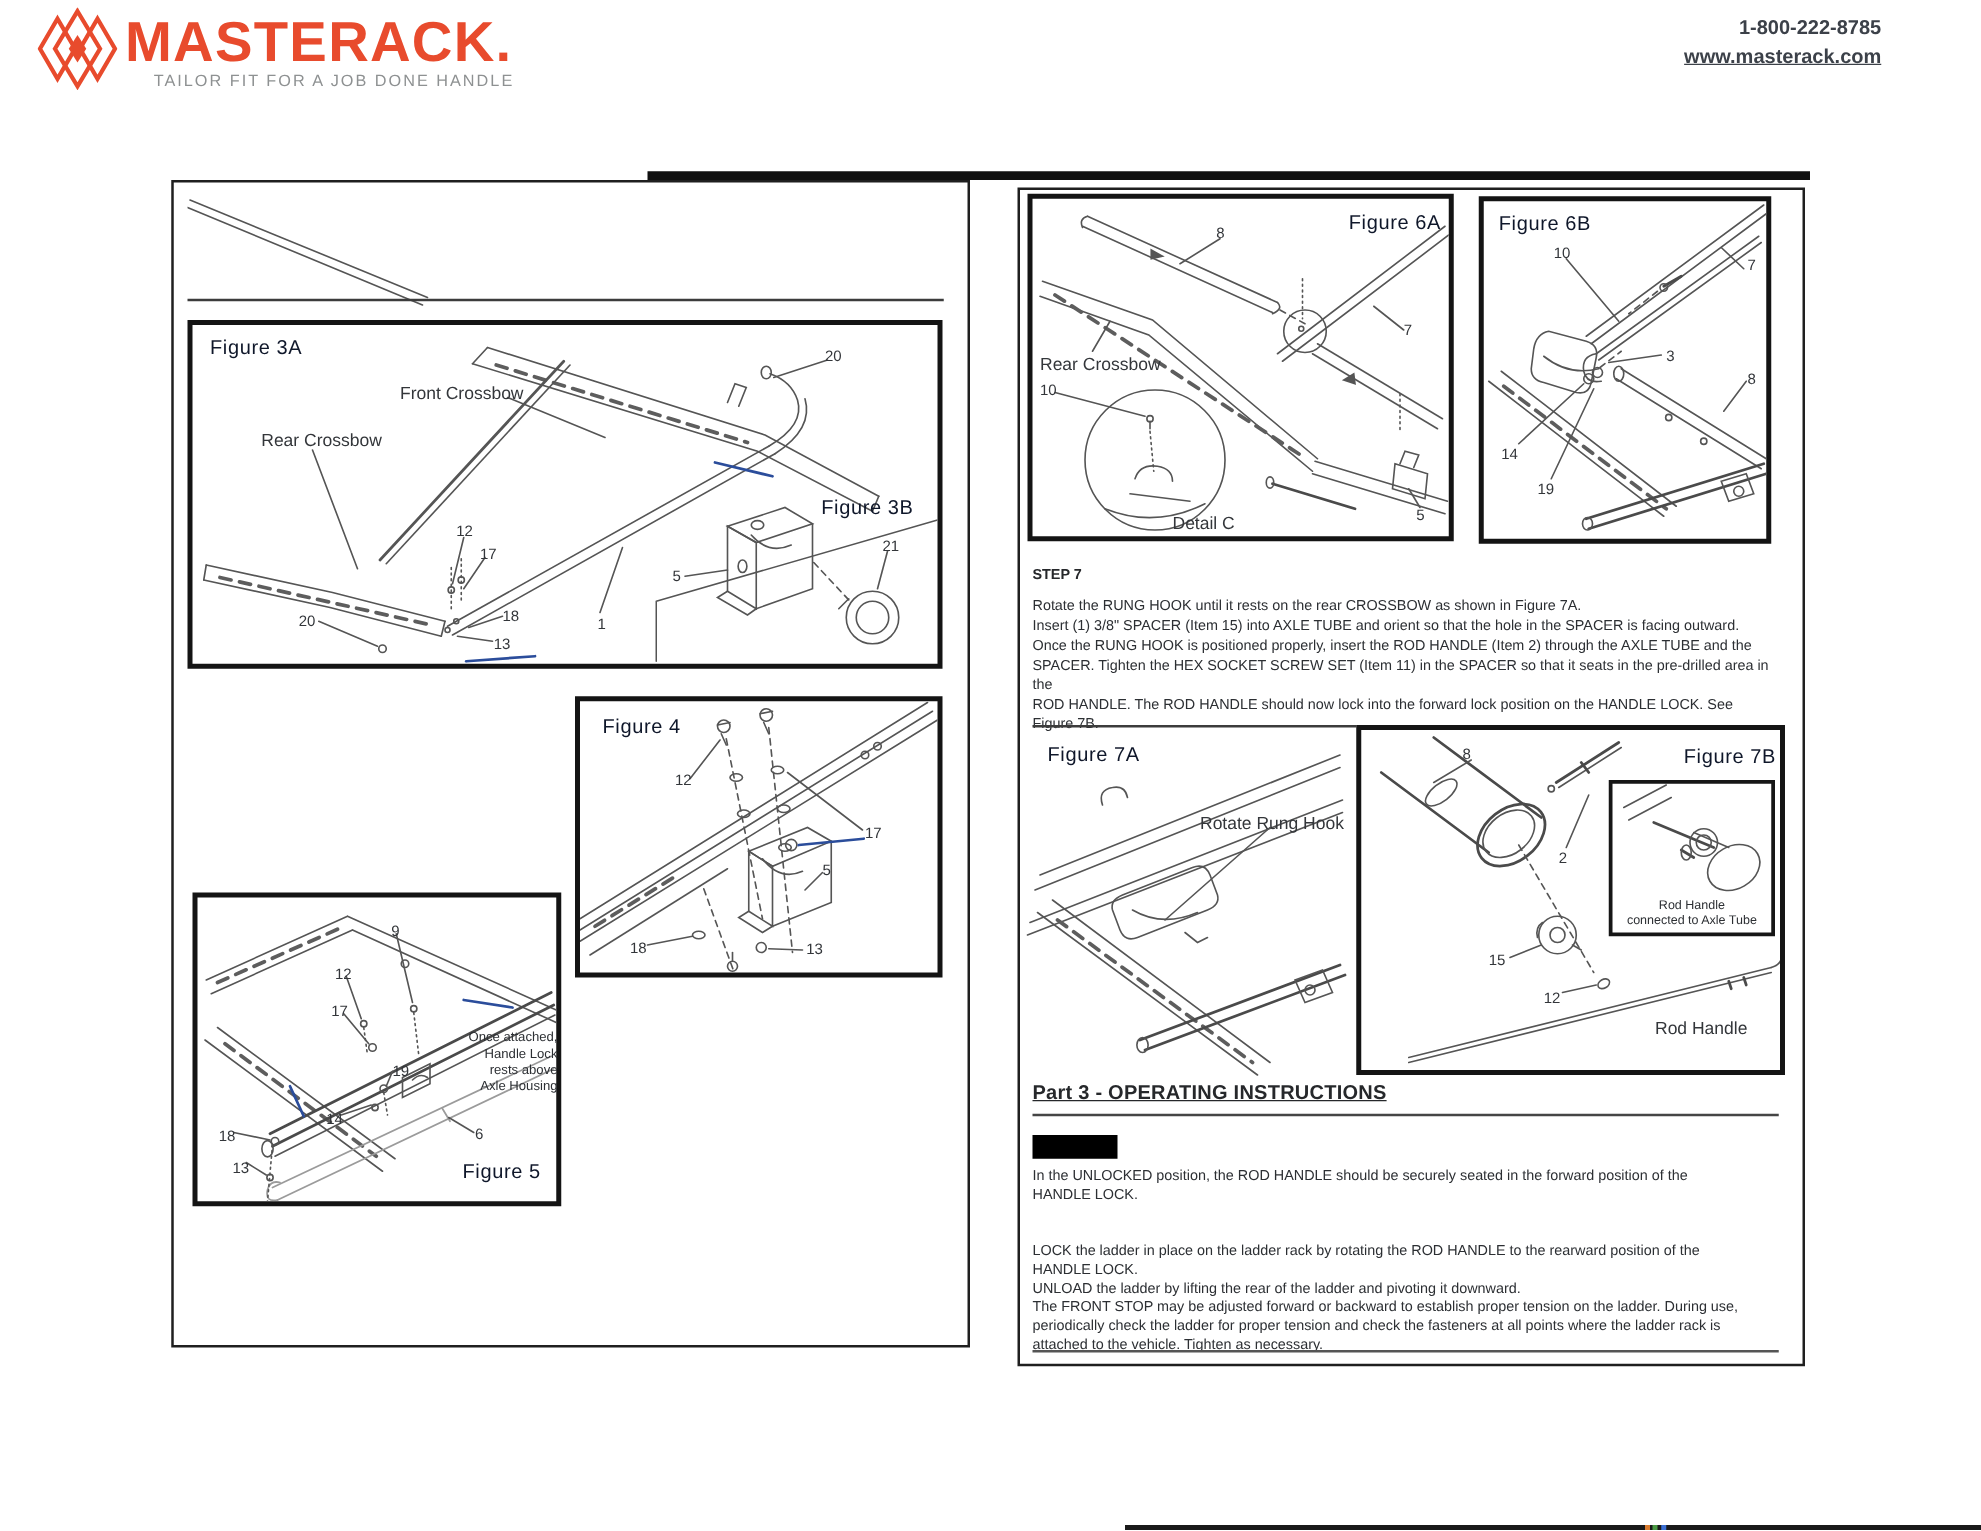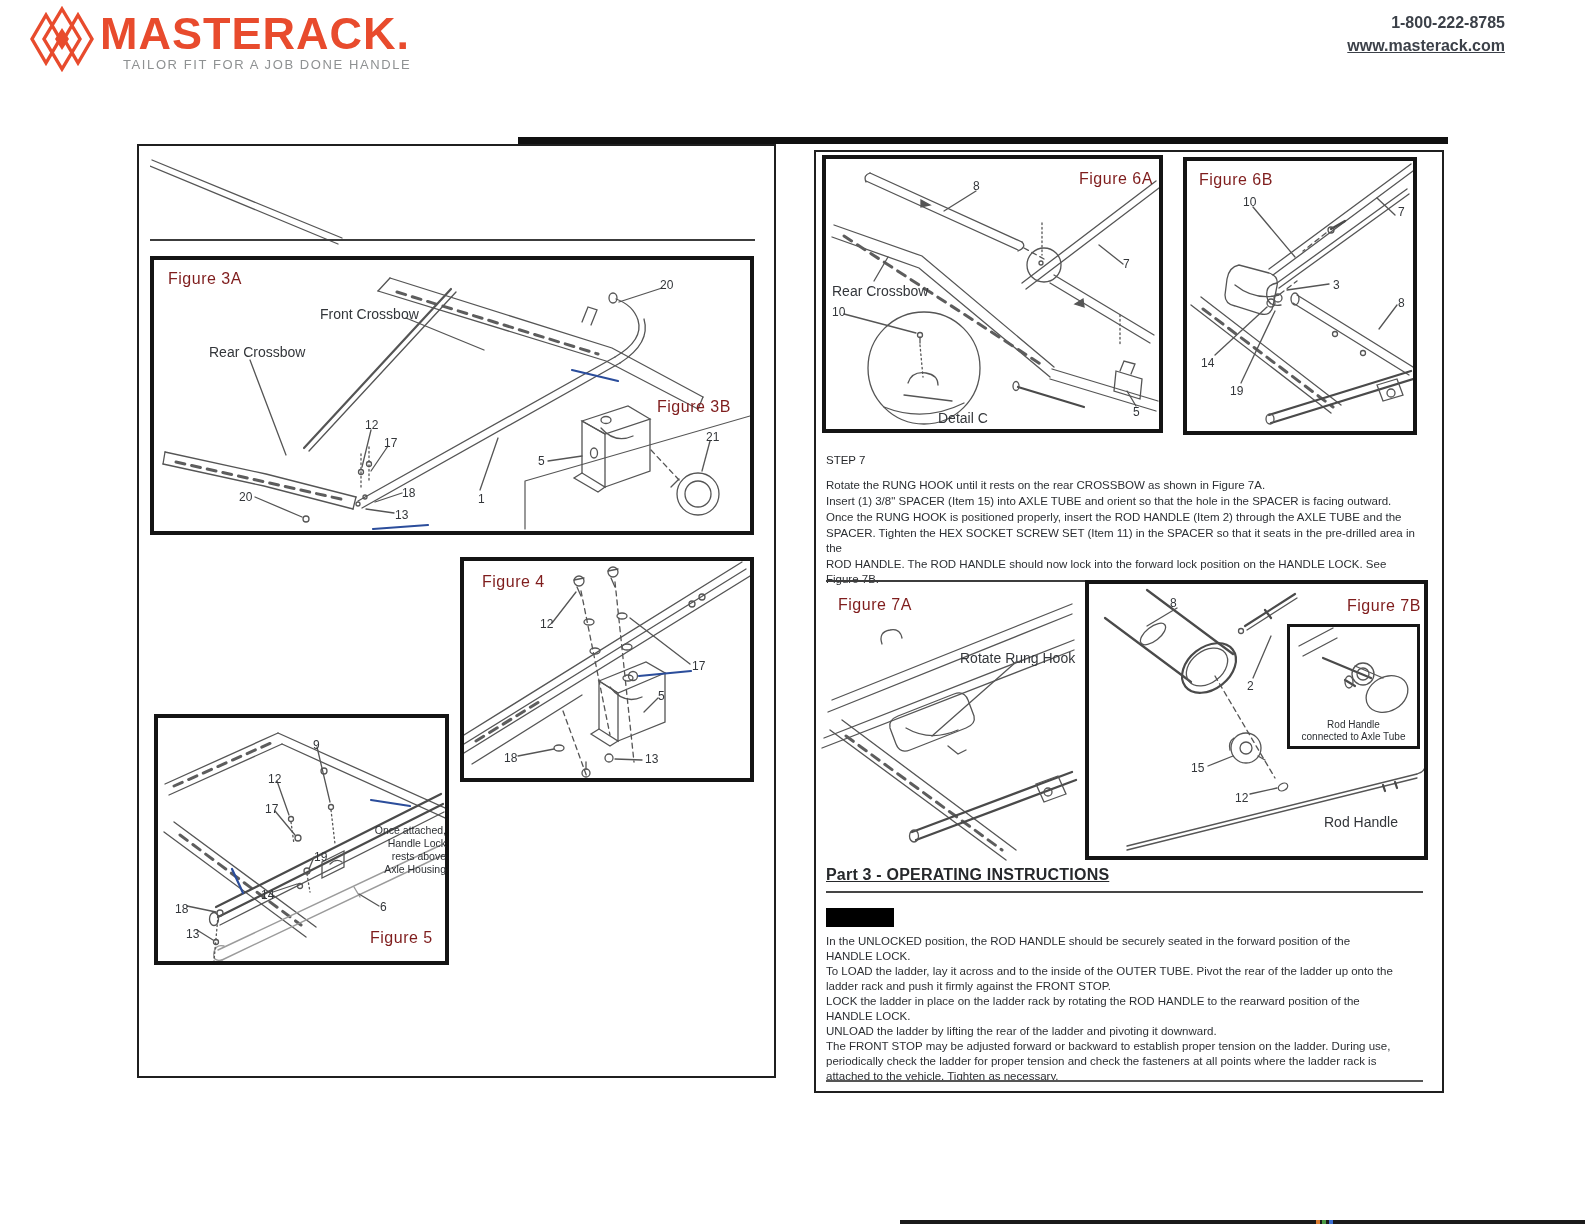--- a/index.html
+++ b/index.html
@@ -10,7 +10,7 @@
   .abs { position:absolute; }
   .panel { position:absolute; border:2px solid #1f1f1f; background:#fff; box-sizing:border-box; }
   .figbox { position:absolute; border:4px solid #141414; background:#fff; box-sizing:border-box; }
-  .figlabel { position:absolute; font-size:16px; color:#7f1d1d; letter-spacing:.5px; white-space:nowrap; }
+  .figlabel { position:absolute; font-size:16px; color:#0f172a; letter-spacing:.5px; white-space:nowrap; }
   .callout { position:absolute; font-size:12px; color:#33363a; white-space:nowrap; }
   .plabel { position:absolute; font-size:14px; color:#33363a; white-space:nowrap; }
   .bodytext { font-size:11.5px; line-height:15.5px; color:#2c2f33; white-space:pre-line; }

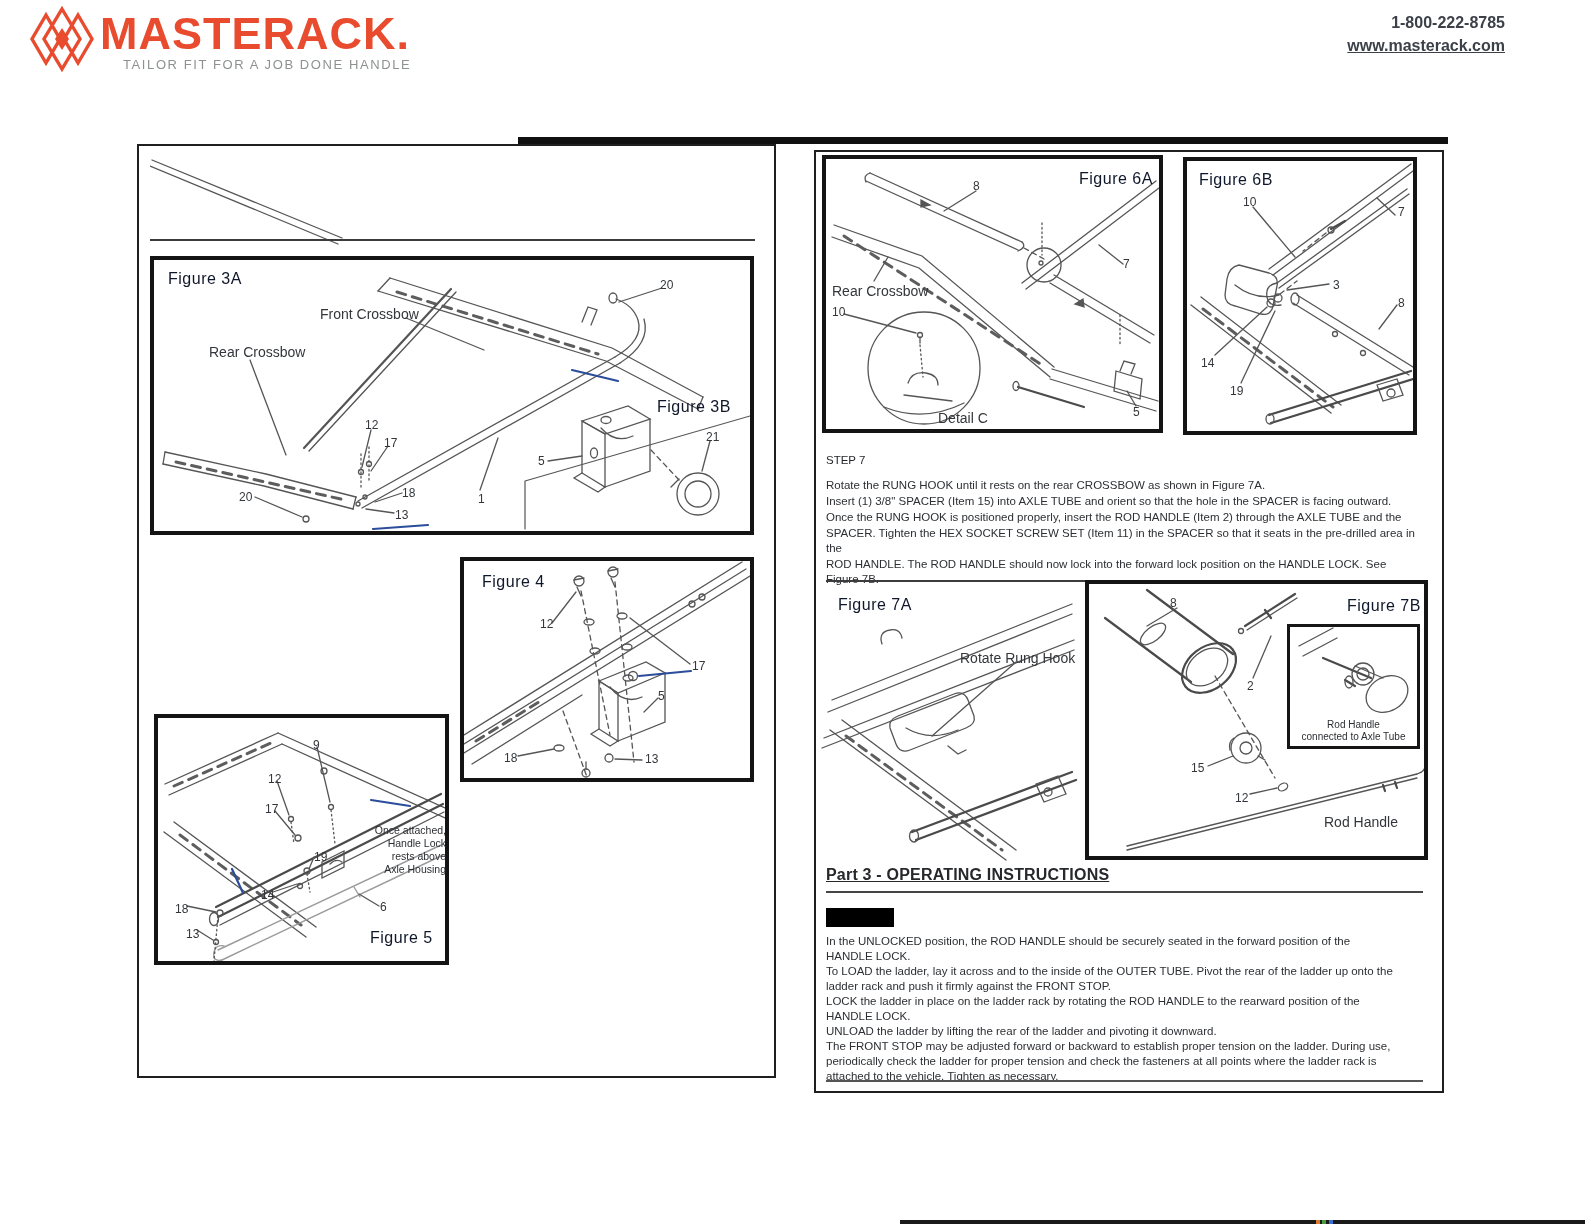--- a/index.html
+++ b/index.html
@@ -27,7 +27,7 @@
            color:#e84b2d; letter-spacing:1px; }
   .tagline { position:absolute; left:123px; top:57px; font-size:13px; letter-spacing:1.6px; color:#8e9192; }
   .contact { position:absolute; right:80px; font-size:16px; font-weight:bold; color:#3c4149; text-align:right; white-space:nowrap; }
-  .step-heading { position:absolute; font-size:11.5px; font-weight:normal; color:#26282b; }
+  .step-heading { position:absolute; font-size:11.5px; font-weight:bold; color:#26282b; }
   .part3-head-wrap { position:absolute; border-bottom:2px solid #454545; padding-bottom:7px; }
   .part3-head { font-size:16px; font-weight:bold; color:#26282b; text-decoration:underline; letter-spacing:.2px; }
   .redact { position:absolute; background:#000; }

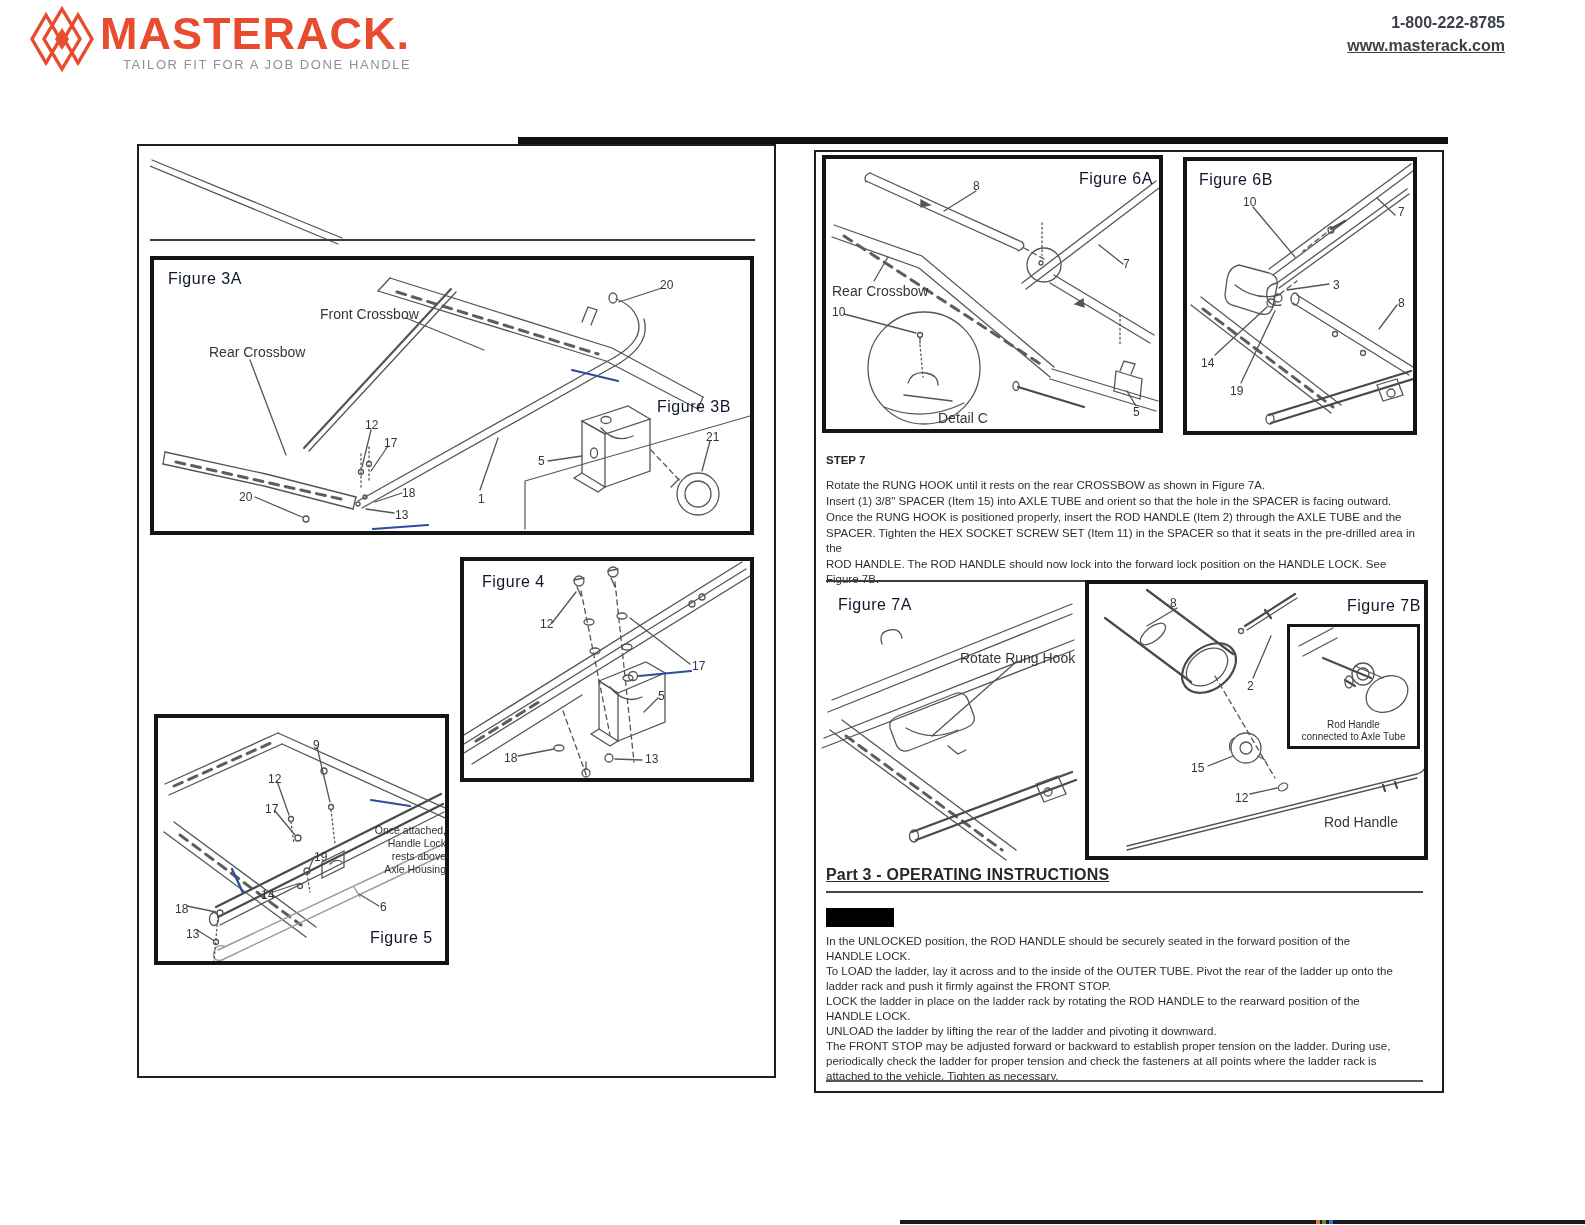--- a/index.html
+++ b/index.html
@@ -468,8 +468,6 @@
   <div class="redact" style="left:10px;top:756px;width:68px;height:19px"></div>
   <div class="abs bodytext" style="left:10px;top:782px;width:606px;line-height:14.8px">In the UNLOCKED position, the ROD HANDLE should be securely seated in the forward position of the
 HANDLE LOCK.</div>
-  <div class="abs bodytext" style="left:10px;top:812px;width:606px;line-height:14.8px">To LOAD the ladder, lay it across and to the inside of the OUTER TUBE. Pivot the rear of the ladder up onto the
-ladder rack and push it firmly against the FRONT STOP.</div>
   <div class="abs bodytext" style="left:10px;top:842px;width:606px;line-height:14.8px">LOCK the ladder in place on the ladder rack by rotating the ROD HANDLE to the rearward position of the
 HANDLE LOCK.</div>
   <div class="abs bodytext" style="left:10px;top:887px;width:606px;line-height:14.8px">The FRONT STOP may be adjusted forward or backward to establish proper tension on the ladder.  During use,

